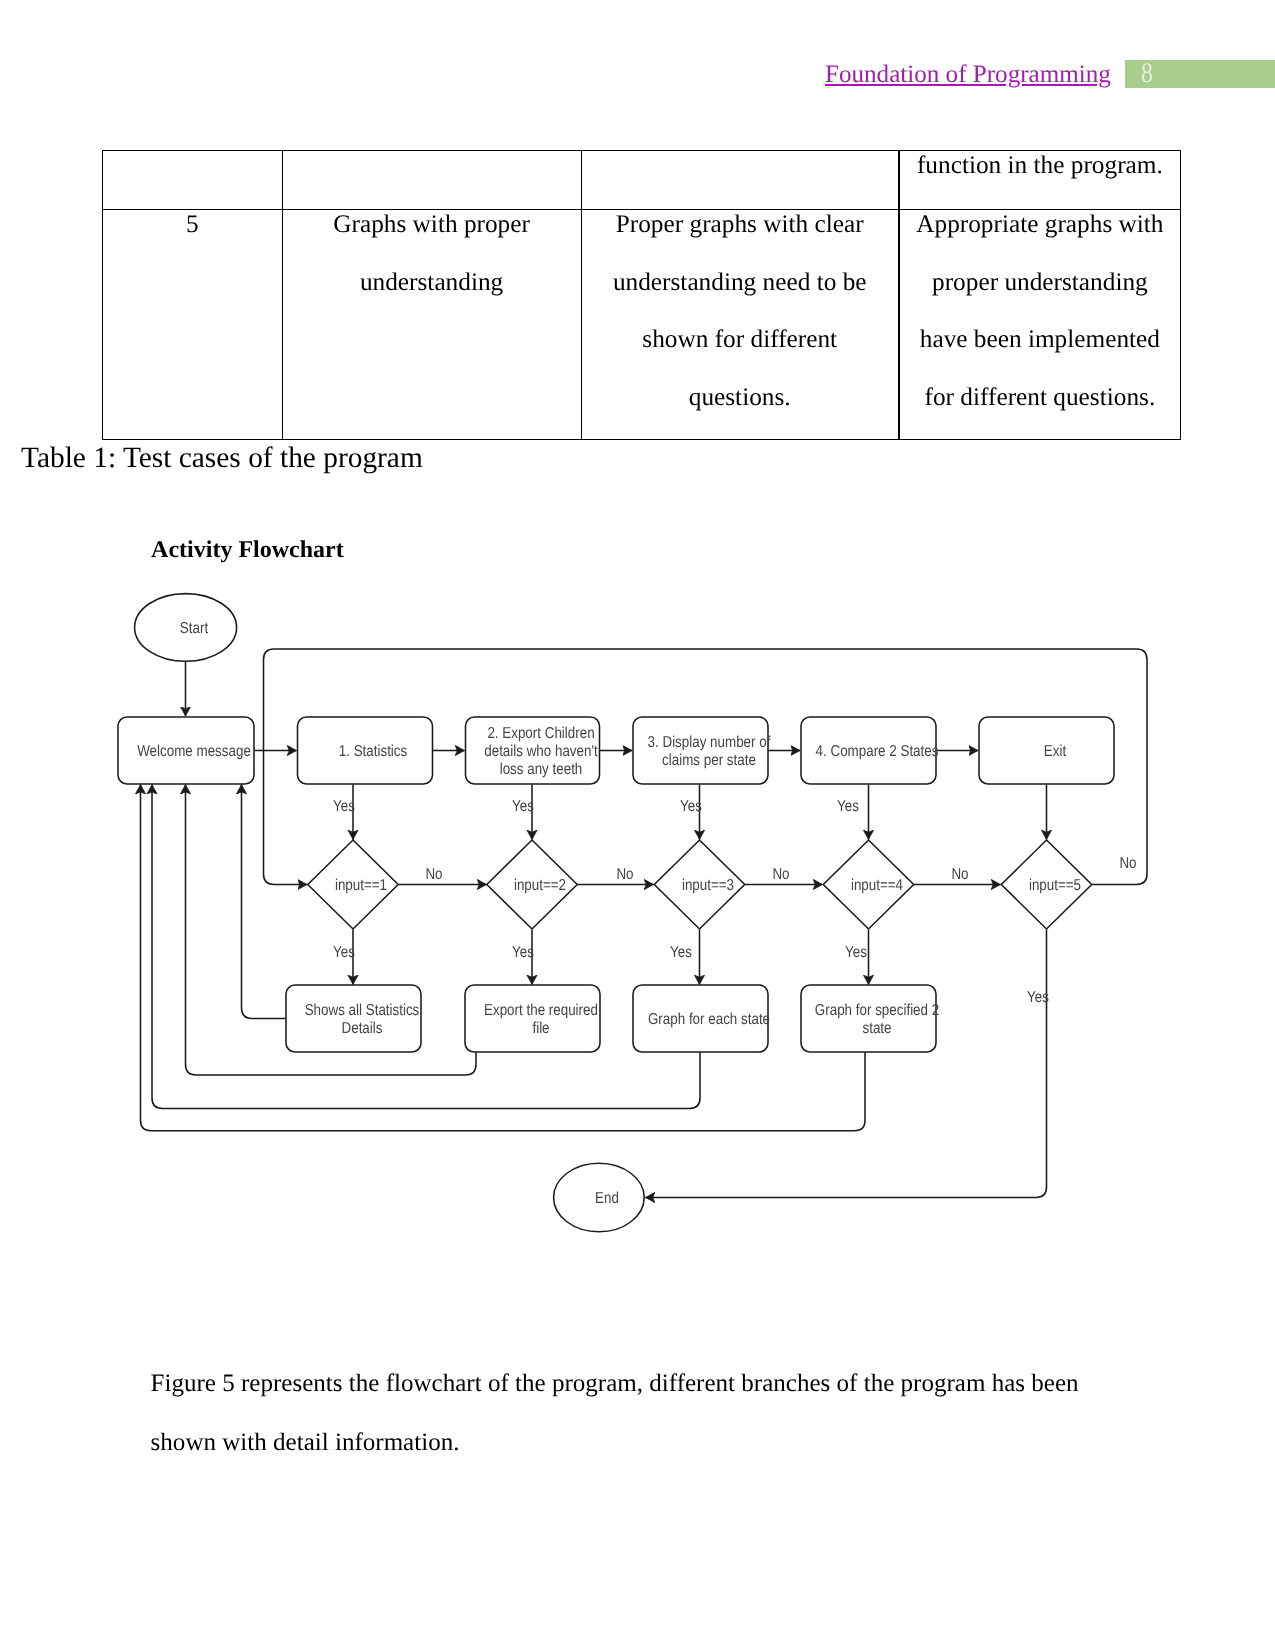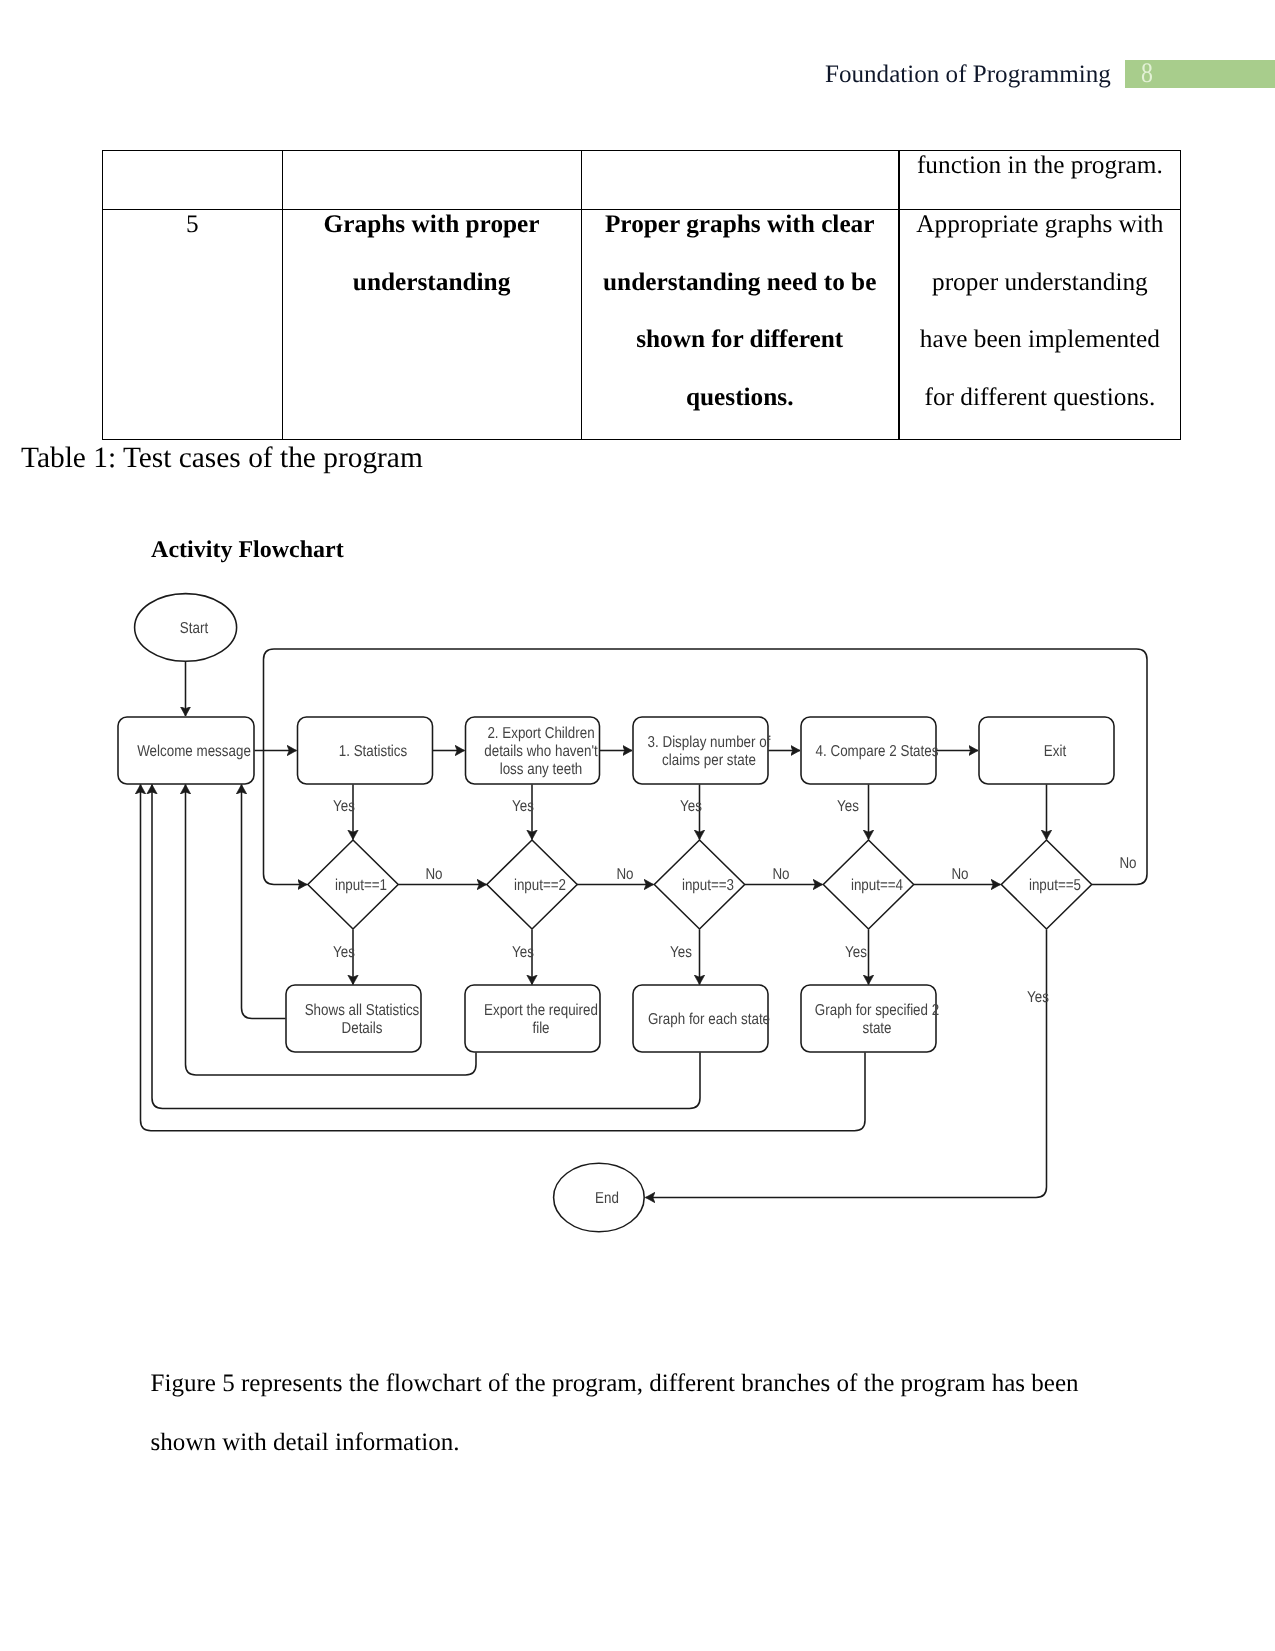--- a/index.html
+++ b/index.html
@@ -8,7 +8,7 @@
   #page{position:relative;width:1275px;height:1651px;overflow:hidden;}
   
   #header{position:absolute;left:0;top:0;width:1275px;height:120px;}
-  #header-title{position:absolute;left:825px;top:58px;font-size:25.1px;color:#0f172a;white-space:nowrap;line-height:33px;}
+  #header-title{position:absolute;left:825px;top:58px;font-size:25.1px;color:#a21caf;white-space:nowrap;line-height:33px;text-decoration:underline;}
   #page-number-box{position:absolute;left:1125px;top:60px;width:150px;height:28px;background:#A8CD8C;}
   #page-number{position:absolute;left:1140.8px;top:56.5px;font-size:28.4px;color:#E3F1D6;line-height:33px;transform-origin:left top;transform:scaleX(0.84);}
   

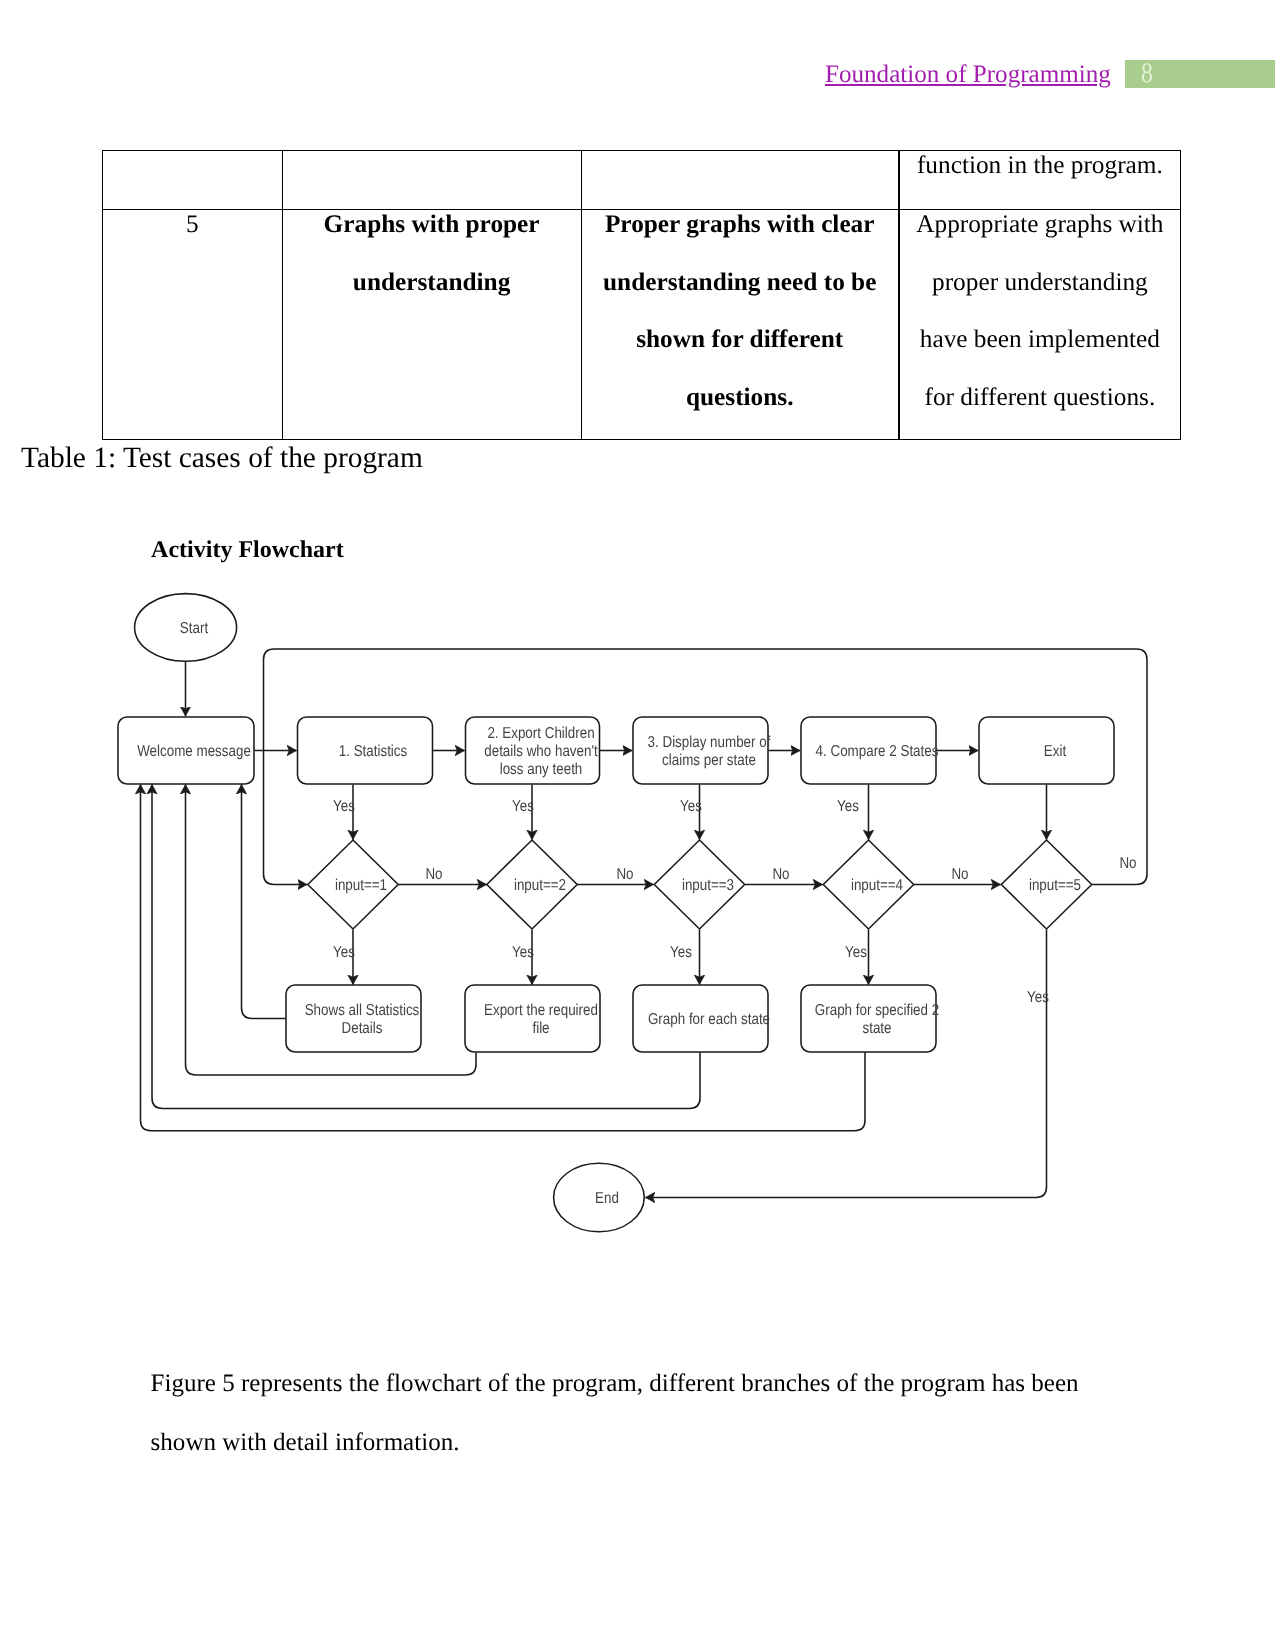--- a/index.html
+++ b/index.html
@@ -19,7 +19,7 @@
   #h2{position:absolute;left:151.1px;top:533px;font-size:24px;font-weight:bold;line-height:34px;}
   #fc{position:absolute;left:0;top:0;}
   #para{position:absolute;left:150.6px;top:1354px;width:934px;font-size:25.05px;line-height:59.1px;}
-  .c1{width:179px;} .c2{width:299px;font-weight:bold;} .c3{width:317px;font-weight:bold;} .c4{width:281px;}
+  .c1{width:179px;} .c2{width:299px;} .c3{width:317px;font-weight:bold;} .c4{width:281px;}
   #tbl td.c4{border-left:2px solid #000;}
   .r1{height:58px;} .r2{height:229.4px;}
   #tblcap{top:442px;font-size:29.4px;line-height:33px;}

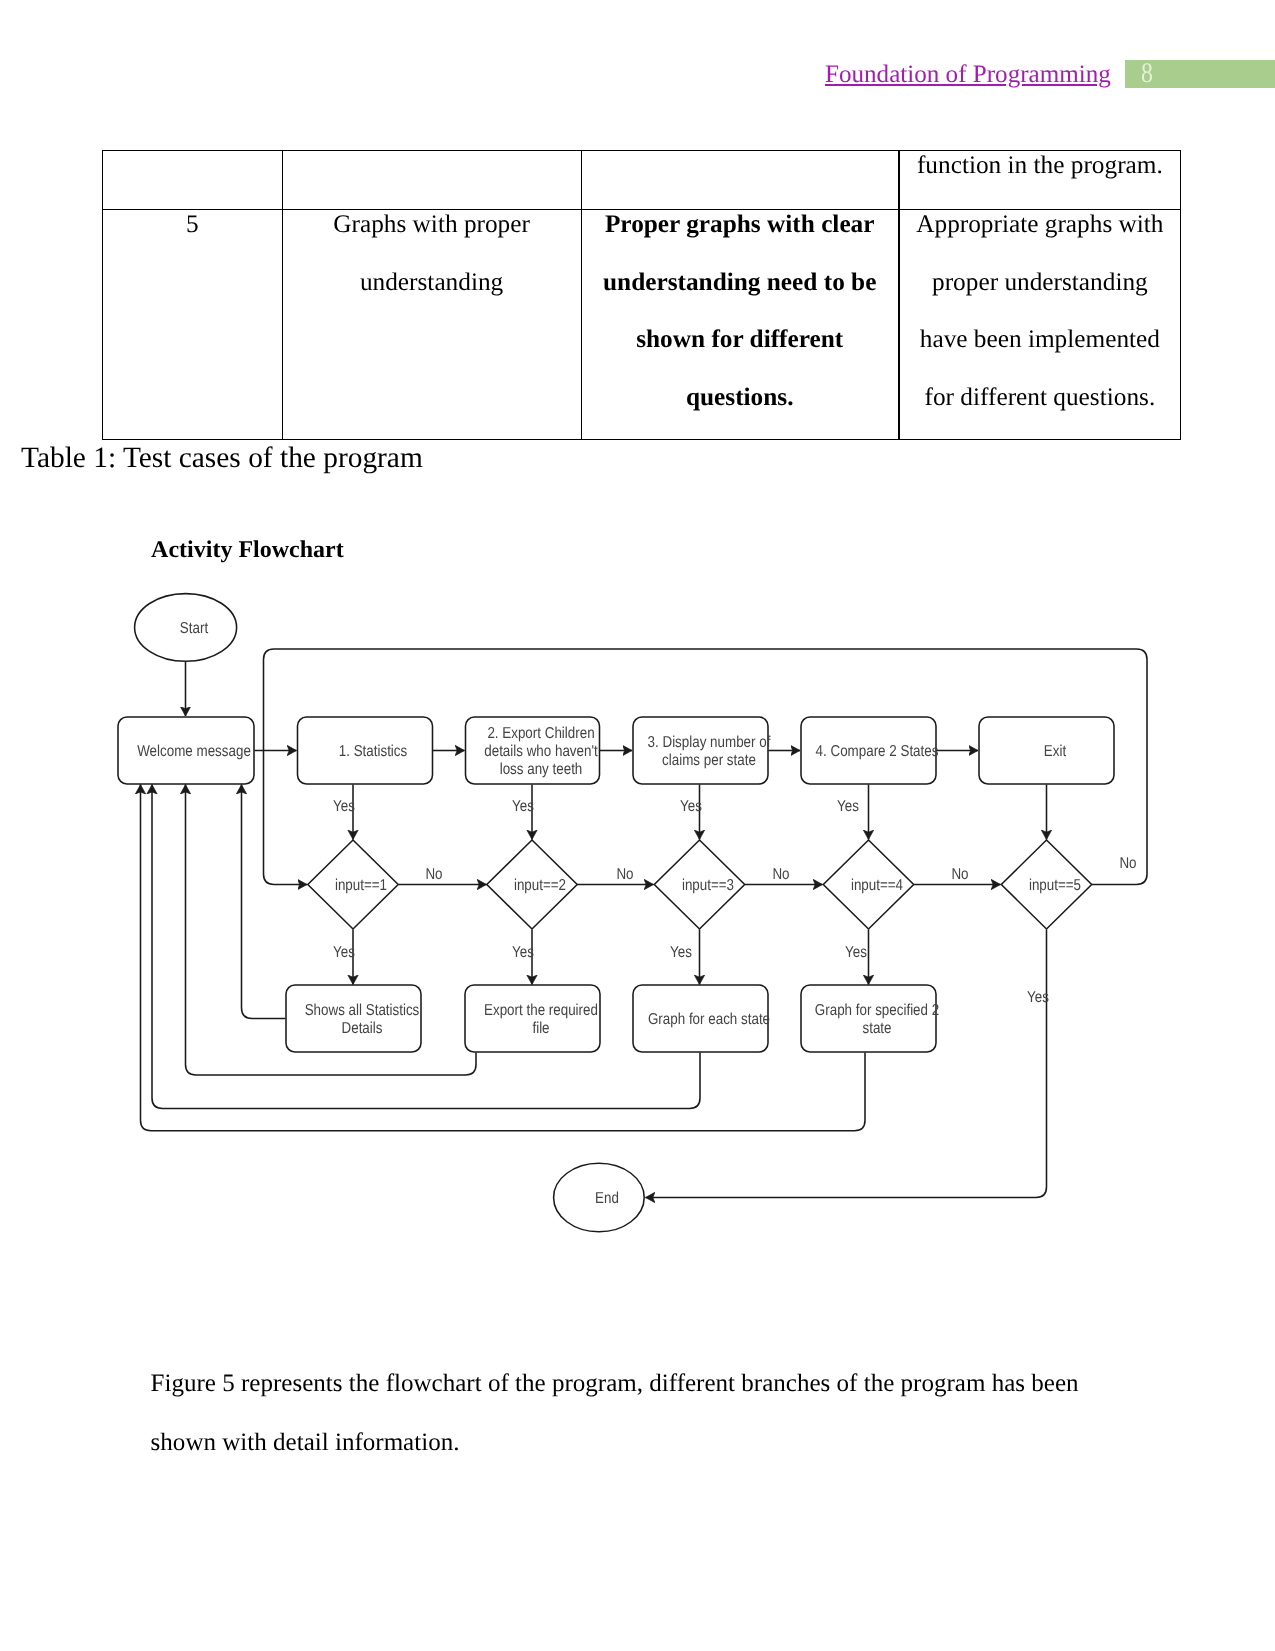--- a/index.html
+++ b/index.html
@@ -19,7 +19,7 @@
   #h2{position:absolute;left:151.1px;top:533px;font-size:24px;font-weight:bold;line-height:34px;}
   #fc{position:absolute;left:0;top:0;}
   #para{position:absolute;left:150.6px;top:1354px;width:934px;font-size:25.05px;line-height:59.1px;}
-  .c1{width:179px;} .c2{width:299px;} .c3{width:317px;font-weight:bold;} .c4{width:281px;}
+  .c1{width:179px;} .c2{width:299px;} .c3{width:317px;} .c4{width:281px;}
   #tbl td.c4{border-left:2px solid #000;}
   .r1{height:58px;} .r2{height:229.4px;}
   #tblcap{top:442px;font-size:29.4px;line-height:33px;}

